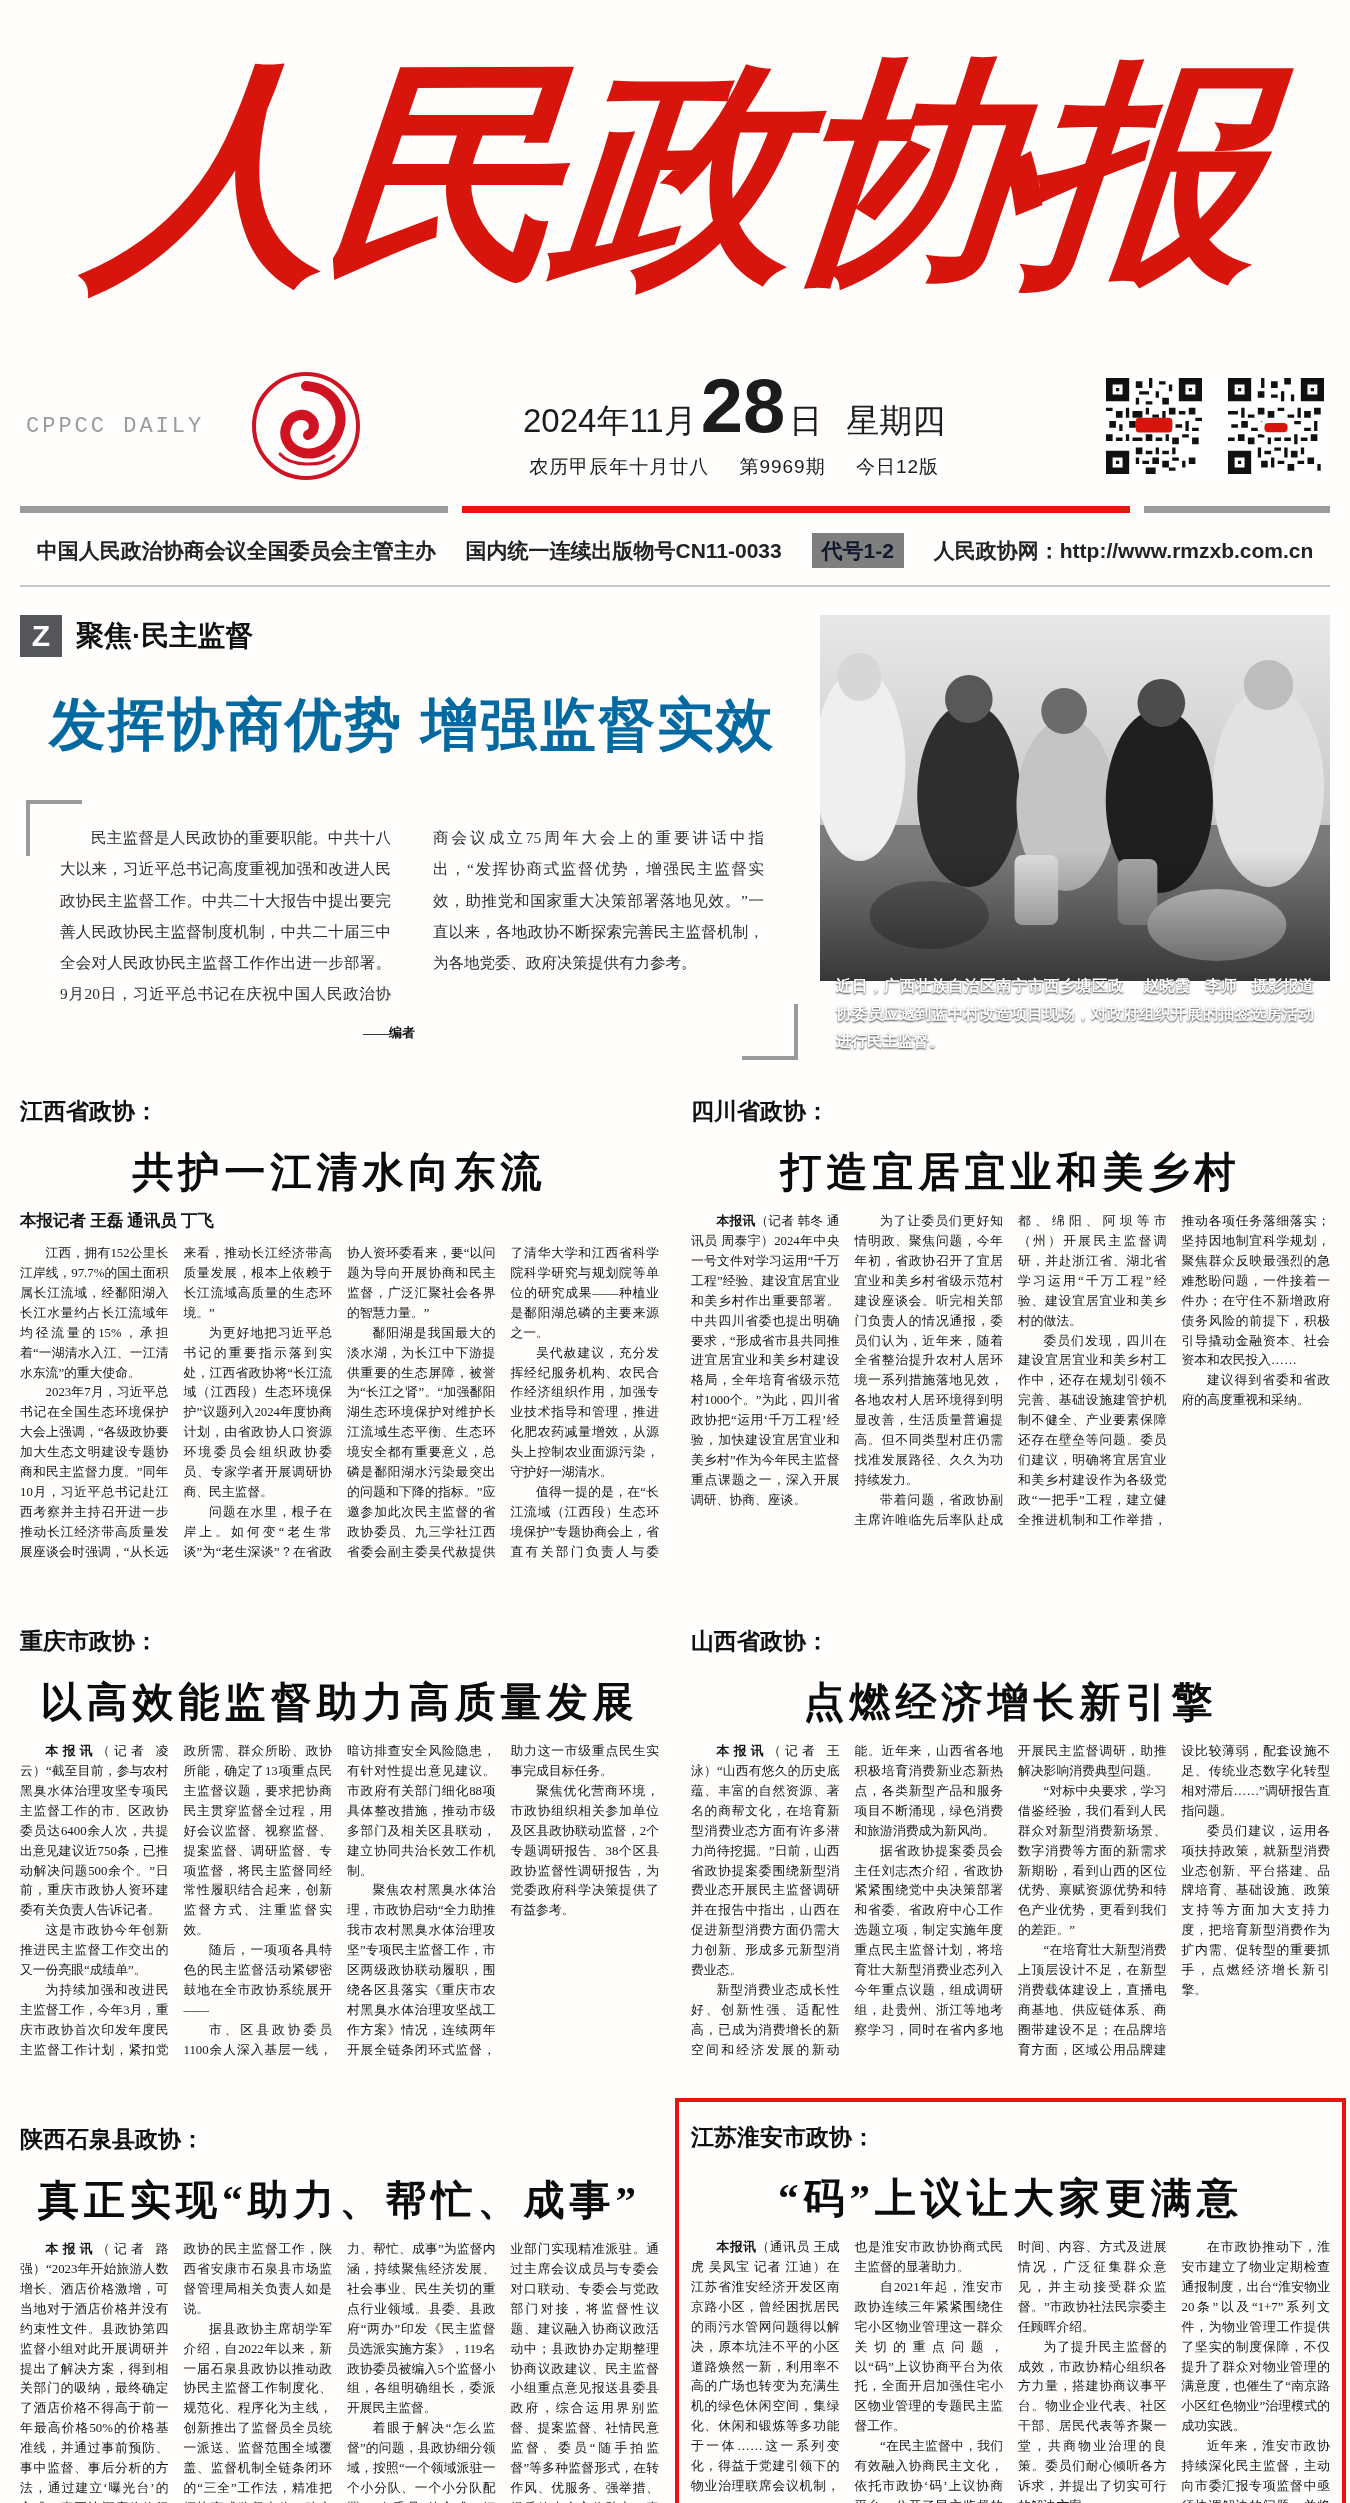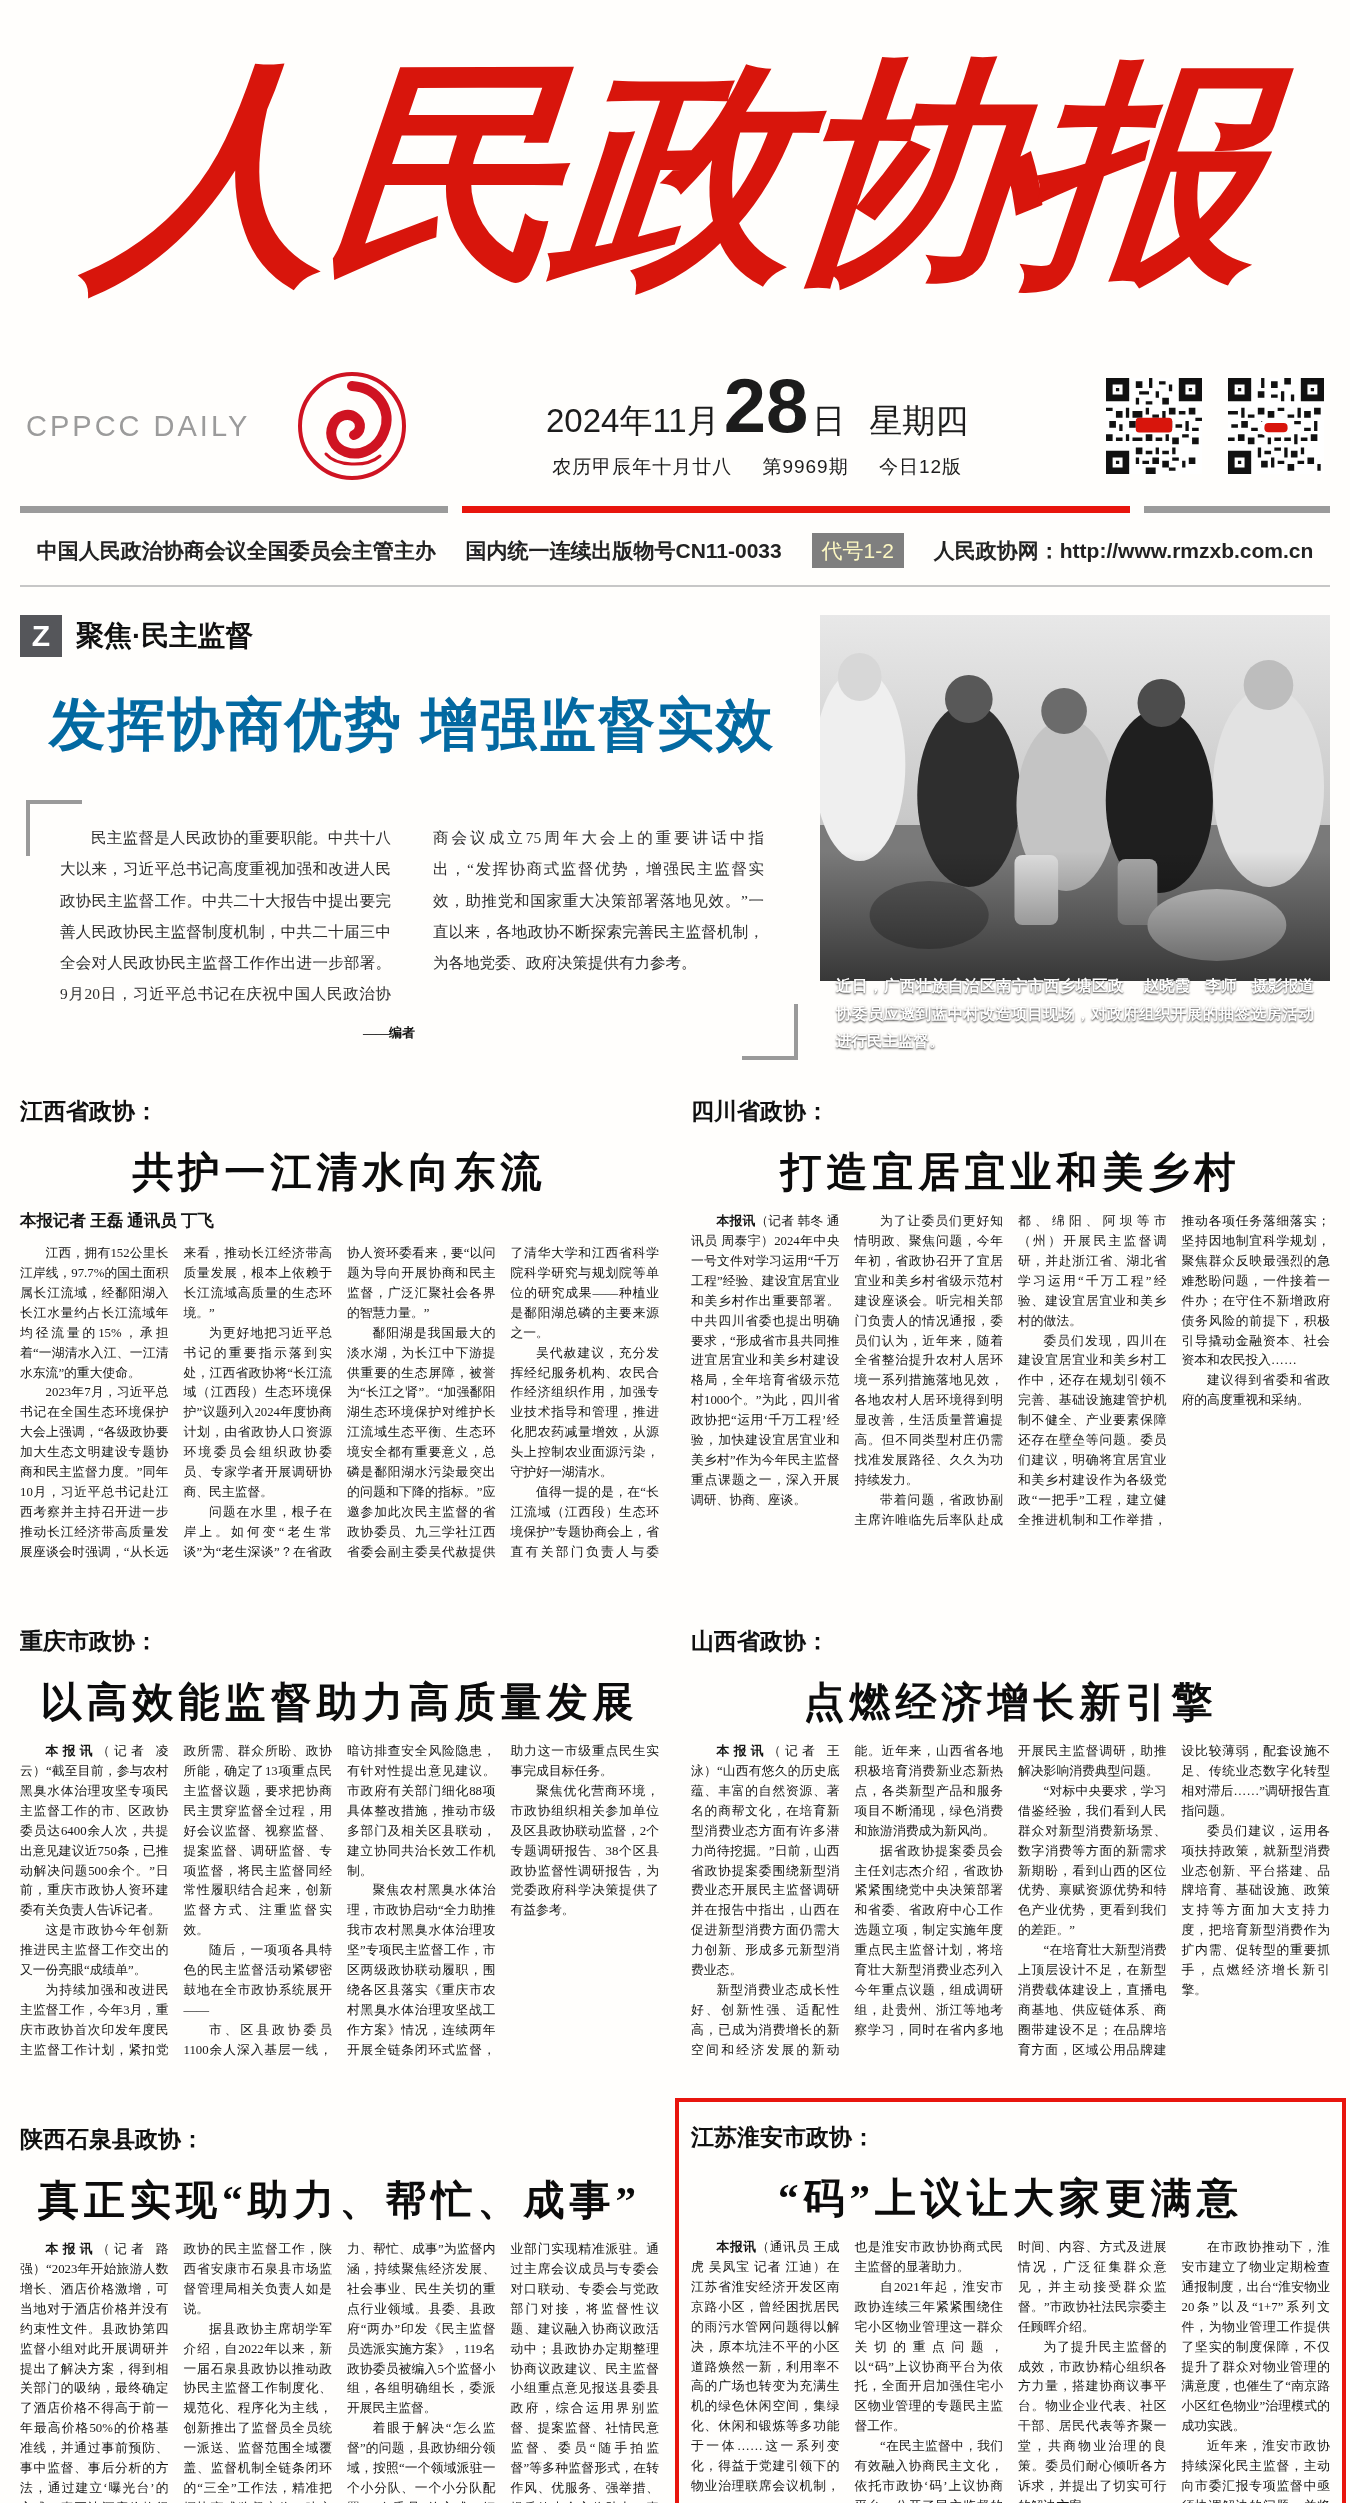--- a/index.html
+++ b/index.html
@@ -12,7 +12,7 @@
     font-family:"Liberation Serif","DejaVu Serif",serif;}
   
   .header-row{height:148px;display:flex;align-items:center;padding:0 26px;}
-  .cppcc{font-family:Liberation Sans, sans-serif;font-size:29px;color:#9b9b9b;letter-spacing:3px;}
+  .cppcc{font-family:Liberation Mono, monospace;font-size:22px;color:#9b9b9b;letter-spacing:3px;}
   .logo{width:112px;height:112px;margin-left:46px;flex:0 0 auto;}
   .date-block{margin:0 auto;text-align:center;font-family:"Liberation Sans","DejaVu Sans",sans-serif;color:#1c1c1c;}
   .date-line1{font-size:33px;display:flex;align-items:baseline;justify-content:center;font-weight:500;}

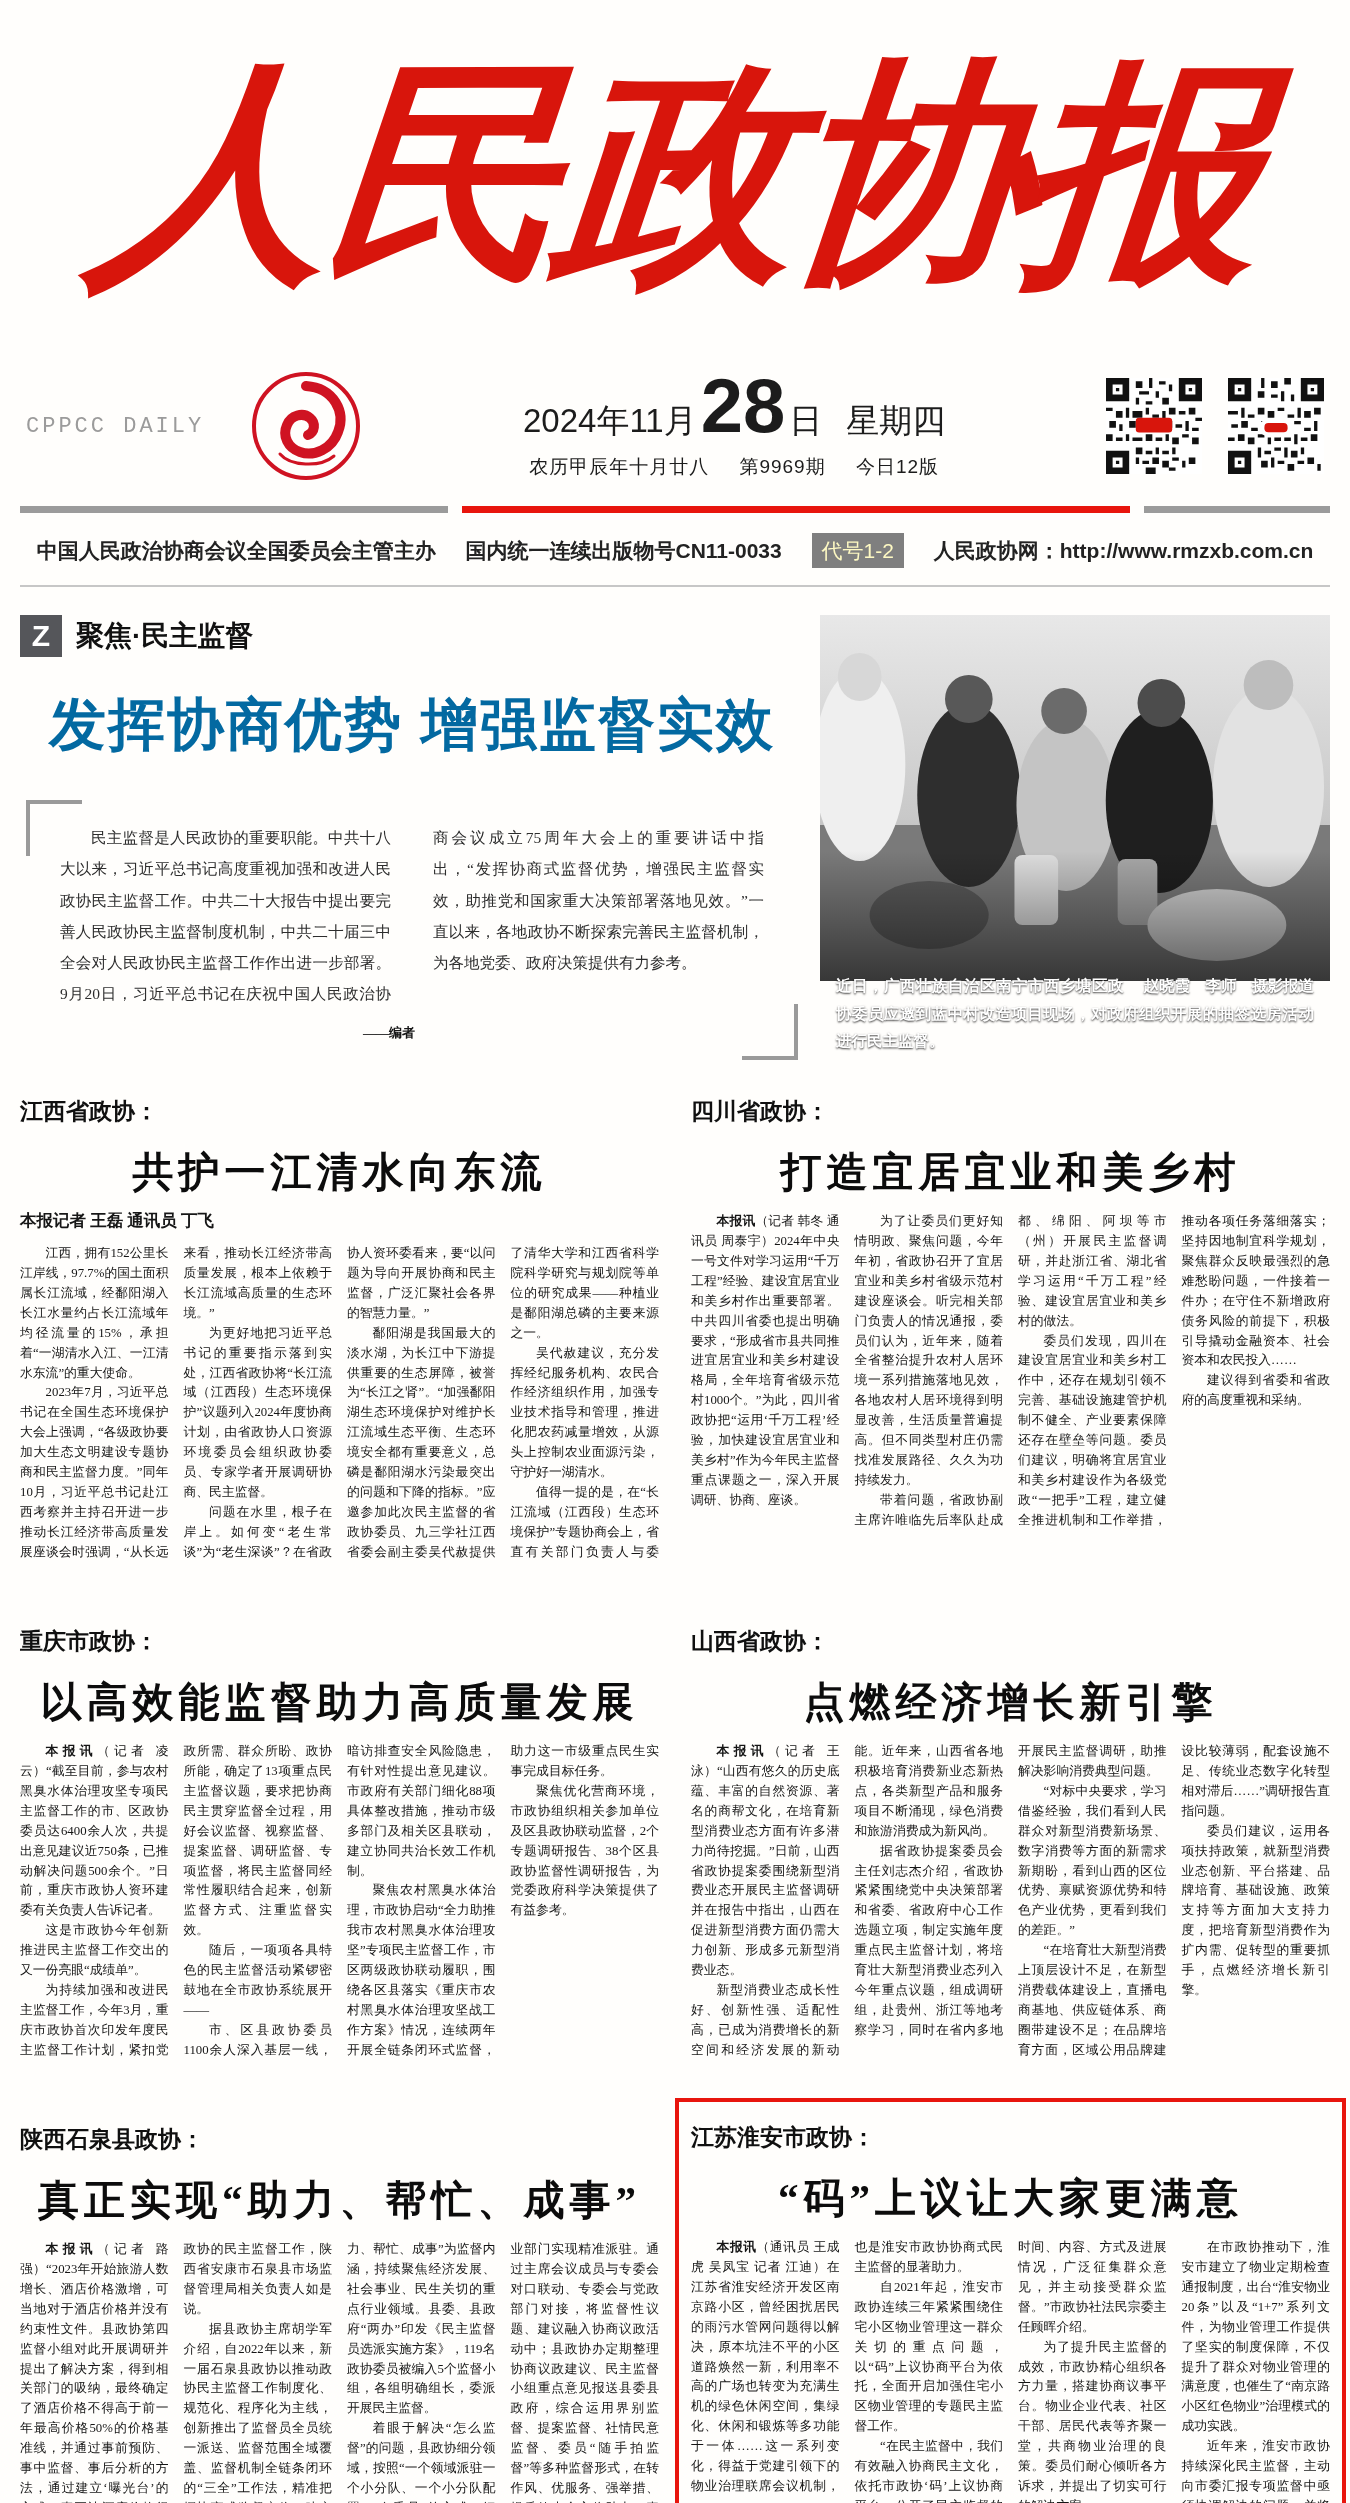--- a/index.html
+++ b/index.html
@@ -29,7 +29,7 @@
   .publisher-row{margin-top:24px;text-align:center;font-family:"Liberation Sans","DejaVu Sans",sans-serif;
      font-size:21px;font-weight:bold;color:#222;}
   .publisher-row span{margin:15px 12px;}
-  .code-badge{background:#7f7f7f;color:#fef9c3;padding:6px 10px;font-weight:normal;}
+  .code-badge{background:#7f7f7f;color:#0f172a;padding:6px 10px;font-weight:bold;}
   .thin-rule{margin:20px 20px 0;border-top:2px solid #c7c7c7;}
   
   .main-top{display:flex;gap:16px;margin:28px 20px 0;}

